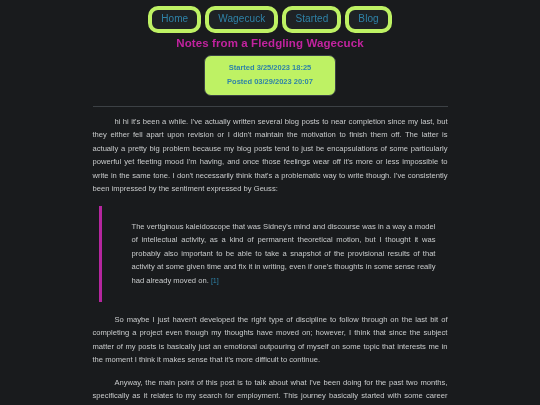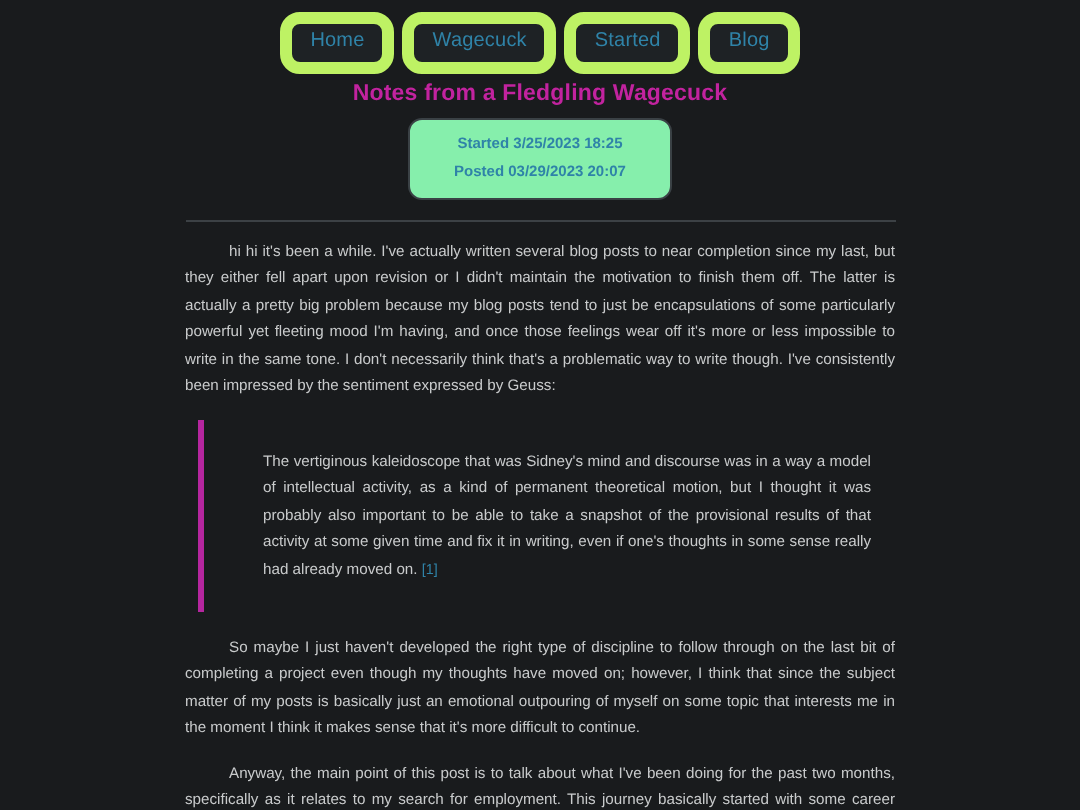--- a/index.html
+++ b/index.html
@@ -28,7 +28,7 @@
   }
   .nav-pill {
     display: inline-block;
-    border: 6px solid #bef264;
+    border: 4px solid #bef264;
     border-radius: 10px;
     background: #1e2225;
     color: #2f83a8;

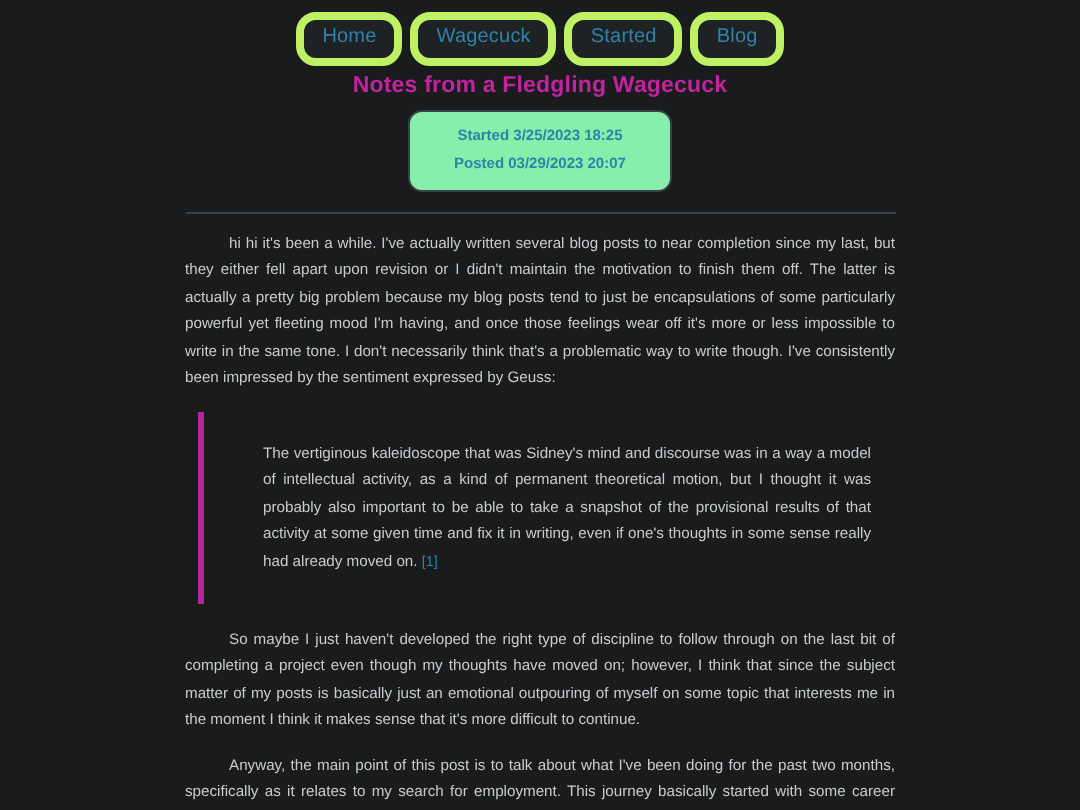--- a/index.html
+++ b/index.html
@@ -56,7 +56,7 @@
   .meta-box {
     border: 1px solid #3a4145;
     border-radius: 7px;
-    background: #86efac;
+    background: #bef264;
     padding: 5px 22px 6px 22px;
     text-align: center;
   }

